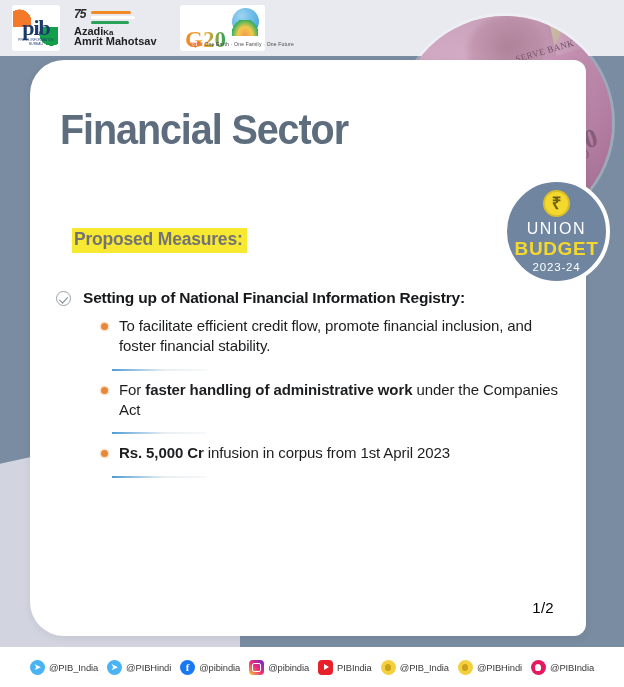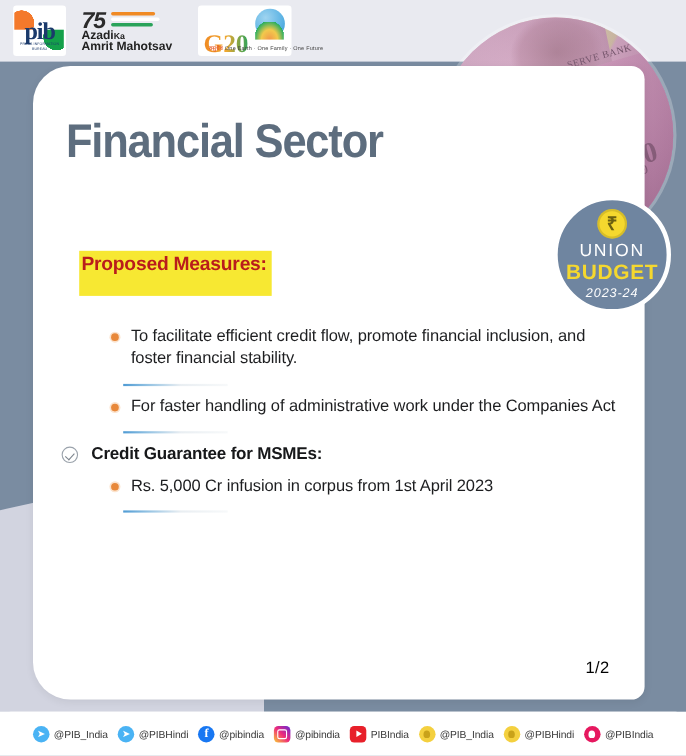--- a/index.html
+++ b/index.html
@@ -53,7 +53,7 @@
   .amrit { display:flex; flex-direction:column; justify-content:center;
            line-height:1; color:#1d1d1d; width:92px; }
   .amrit-top { display:flex; align-items:flex-start; gap:2px; }
-  .amrit-75 { font-size:21px; font-weight:bold; color:#2b2b2b; font-style:italic;
+  .amrit-75 { font-size:12px; font-weight:bold; color:#2b2b2b; font-style:italic;
               letter-spacing:-1px; }
   .amrit-flag { width:48px; height:20px; position:relative; }
   .amrit-flag span { position:absolute; left:4px; height:3px; border-radius:2px; }

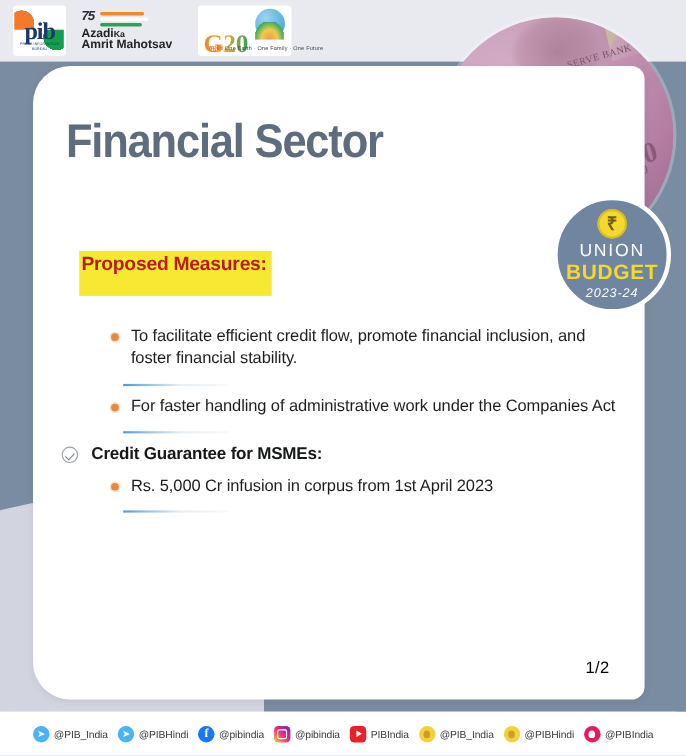--- a/index.html
+++ b/index.html
@@ -188,8 +188,8 @@
     position:absolute; left:42px; top:168px;
   }
   #measures {
-    display:inline-block; font-size:17.5px; font-weight:bold; color:#b91c1c;
-    background:#f7e832; padding:1px 4px 18px 2px; line-height:1.25;
+    display:inline-block; font-size:17.5px; font-weight:bold; color:#737373;
+    background:#f7e832; padding:1px 4px 2px 2px; line-height:1.25;
     letter-spacing:-.2px;
   }
 

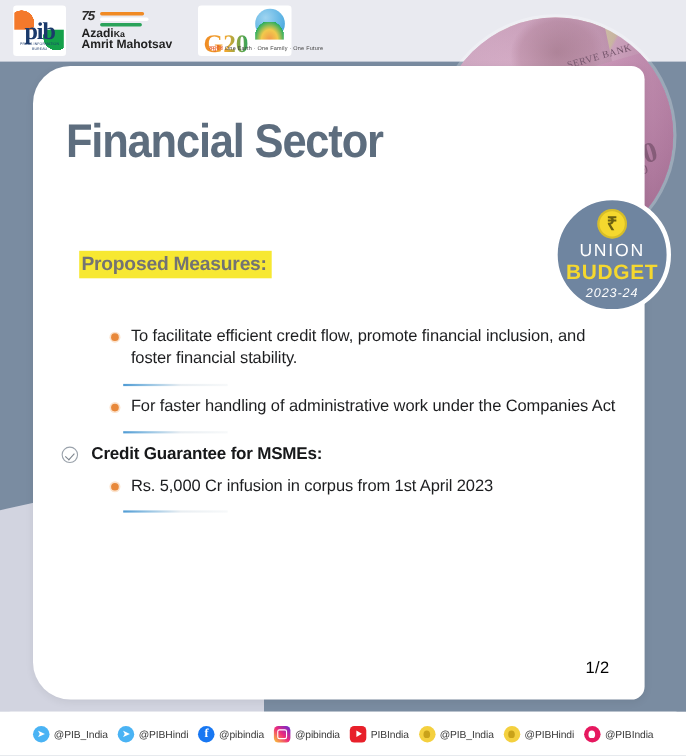--- a/index.html
+++ b/index.html
@@ -166,7 +166,7 @@
                  line-height:1.1; }
   #badge-budget { color:#f5d82e; font-size:19px; font-weight:bold; letter-spacing:.6px;
                   line-height:1.05; }
-  #badge-year { color:#fff; font-size:11.5px; letter-spacing:.8px; margin-top:1px;font-style:italic; }
+  #badge-year { color:#fff; font-size:11.5px; letter-spacing:.8px; margin-top:1px; }
 
   
   #card {

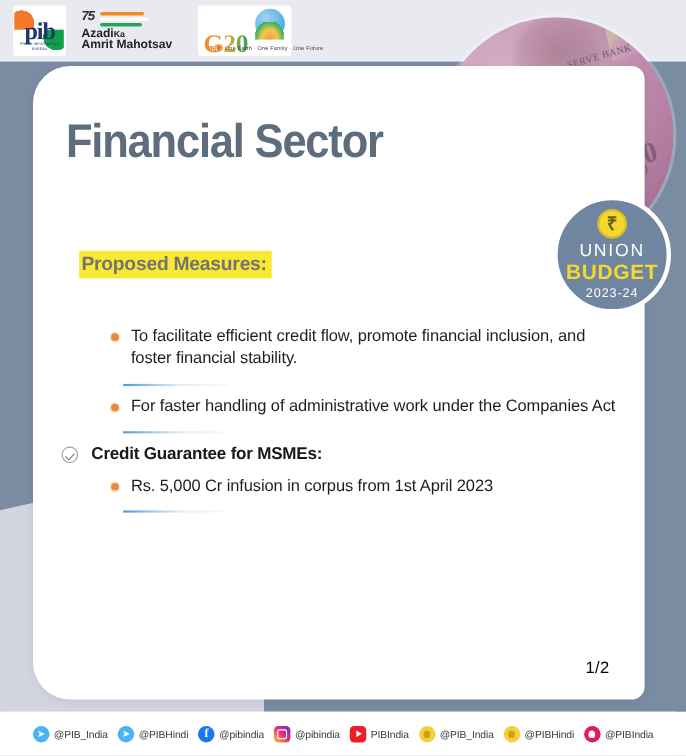--- a/index.html
+++ b/index.html
@@ -334,6 +334,10 @@
   <div id="sections">
 
     <div class="section">
+      <div class="sec-head">
+        <span class="check-icon"></span>
+        <span class="sec-title">Setting up of National Financial Information Registry:</span>
+      </div>
       <div class="sub-row">
         <span class="dot"></span>
         <span class="sub-text"><span>To facilitate efficient credit flow, promote financial inclusion, and foster financial stability.</span><b></b><span></span></span>

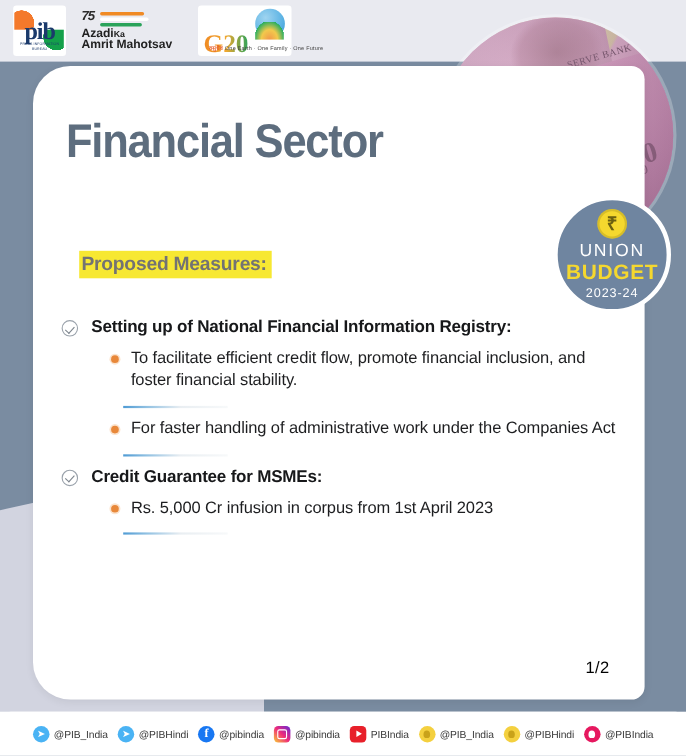--- a/index.html
+++ b/index.html
@@ -220,7 +220,7 @@
     box-shadow:0 0 0 1.5px #fbe3cd;
   }
   .sub-text { font-size:15px; color:#1d1e20; line-height:1.32; letter-spacing:-.1px; }
-  .sub-text b { font-weight:normal; }
+  .sub-text b { font-weight:bold; }
 
   .divider {
     width:95px; height:2px; margin:13px 0 0 56px;

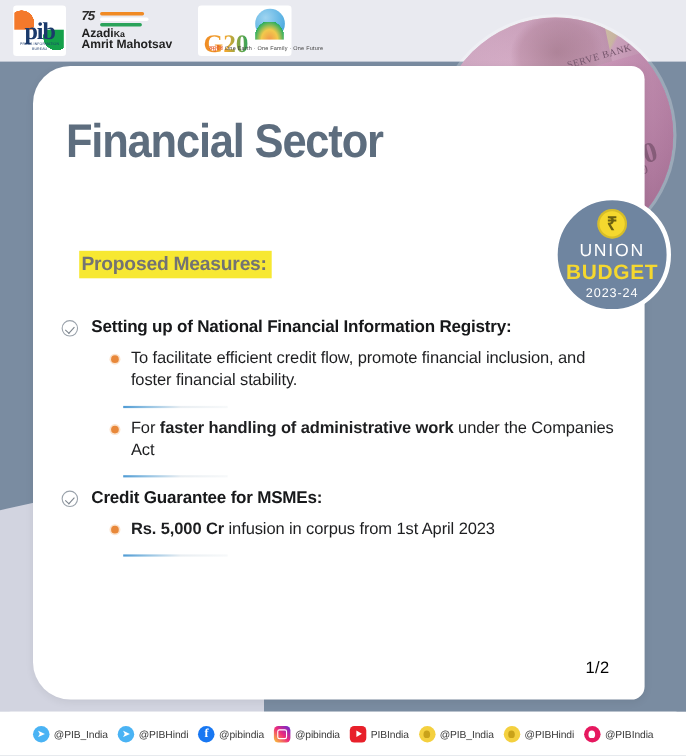--- a/index.html
+++ b/index.html
@@ -354,10 +354,6 @@
     </div>
 
     <div class="section">
-      <div class="sec-head">
-        <span class="check-icon"></span>
-        <span class="sec-title">Credit Guarantee for MSMEs:</span>
-      </div>
       <div class="sub-row">
         <span class="dot"></span>
         <span class="sub-text"><span></span><b>Rs. 5,000 Cr</b><span> infusion in corpus from 1st April 2023</span></span>

